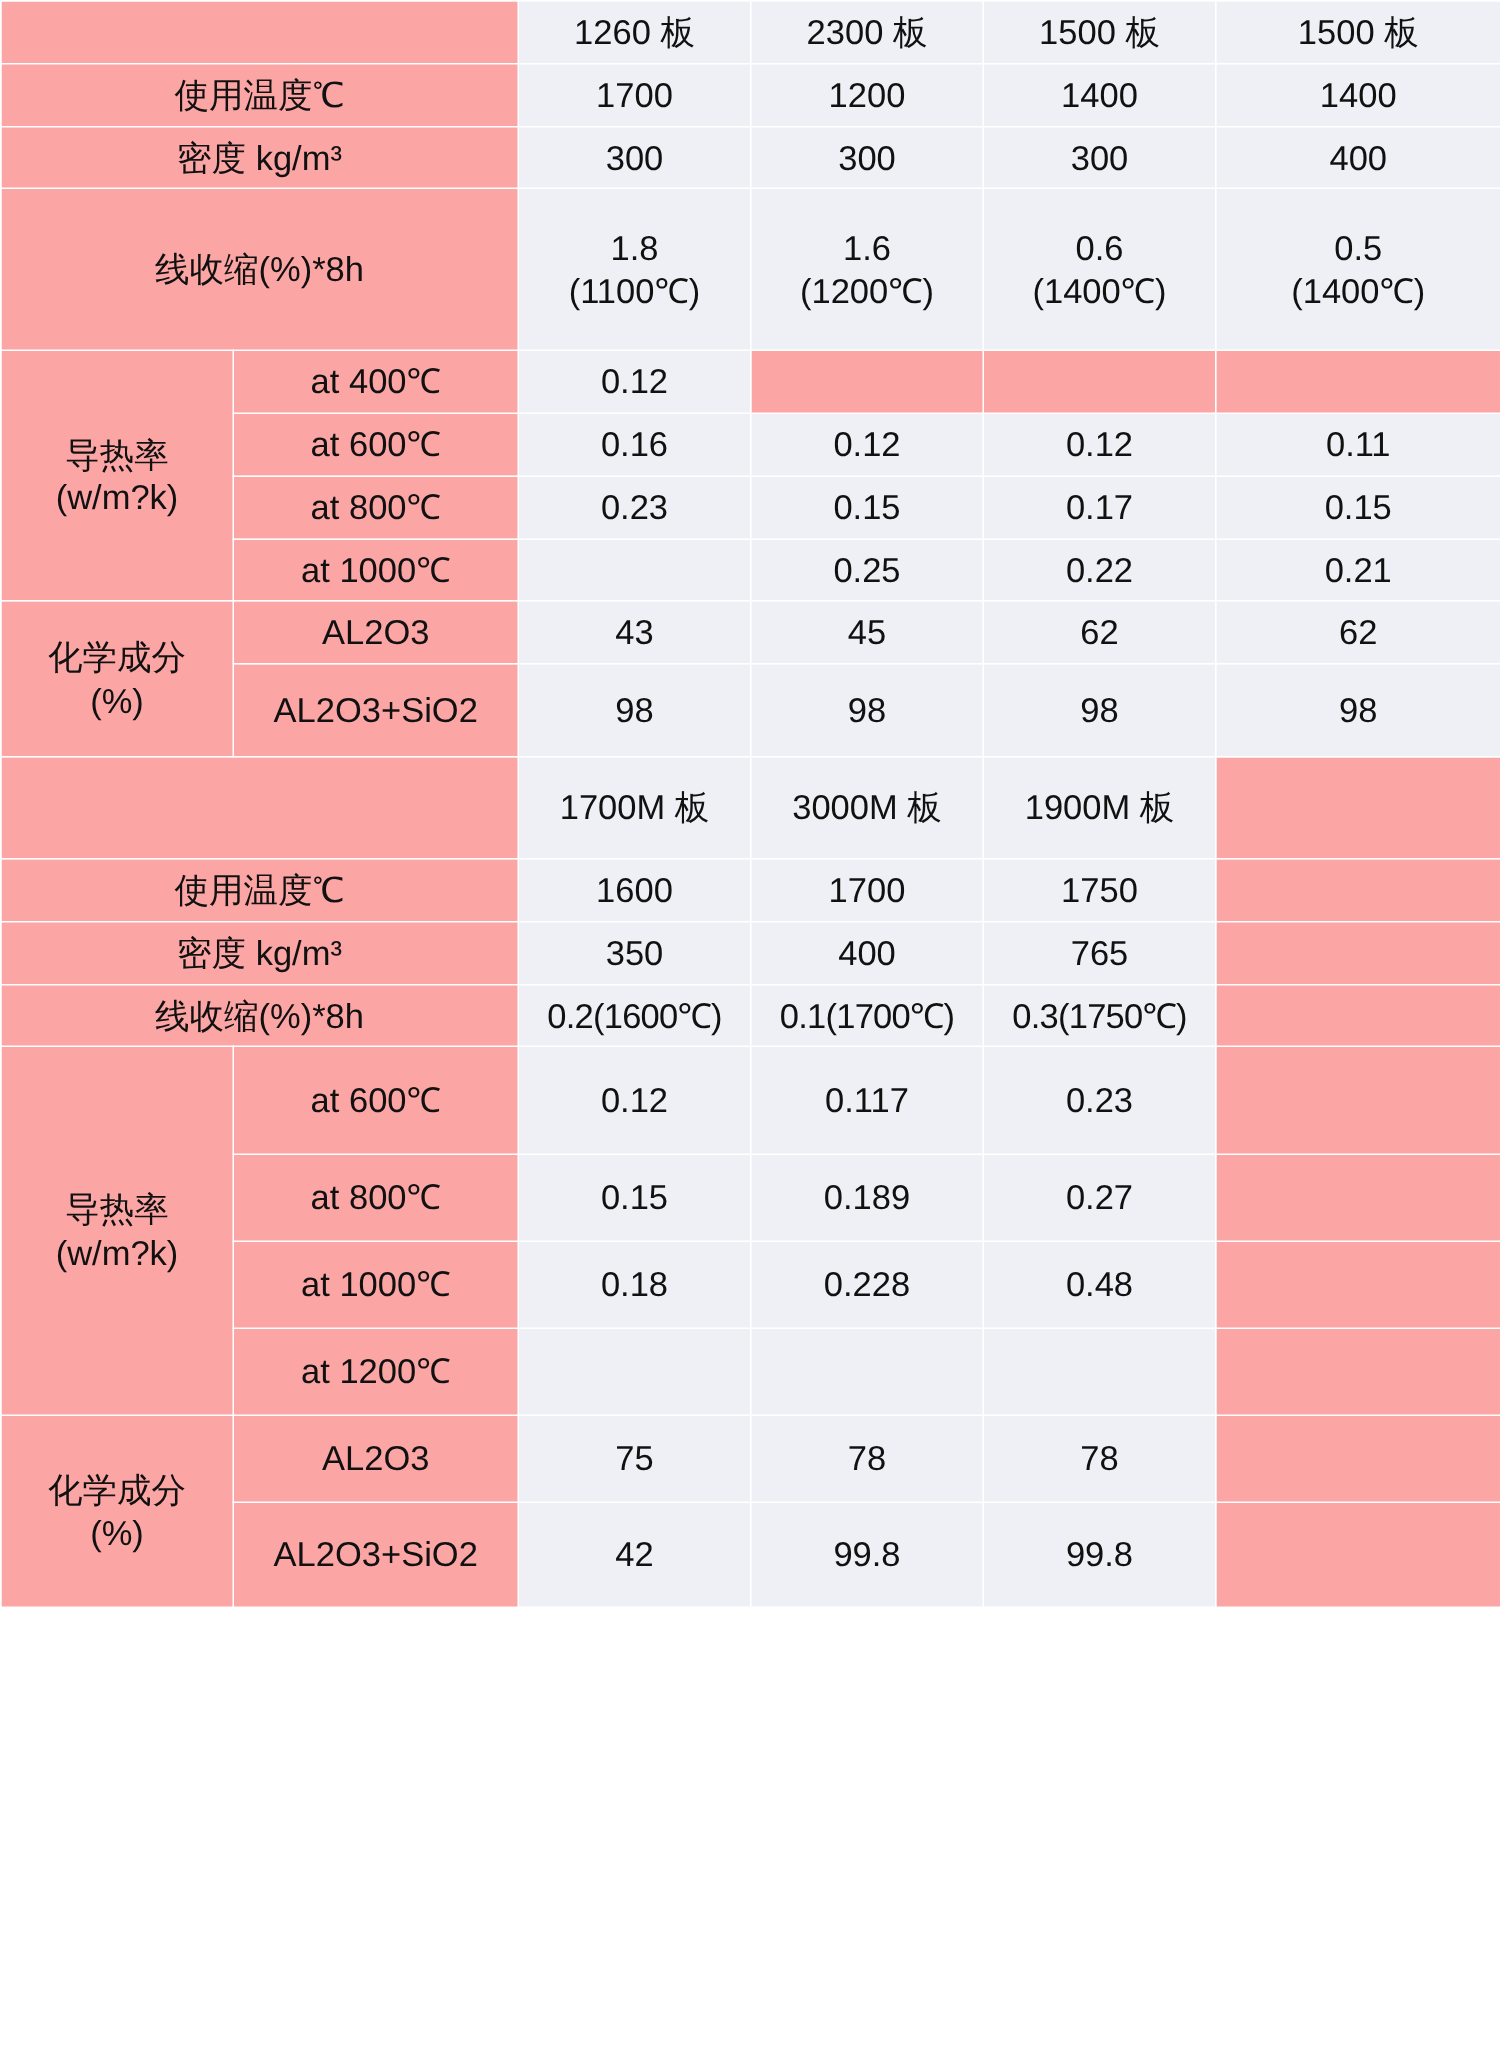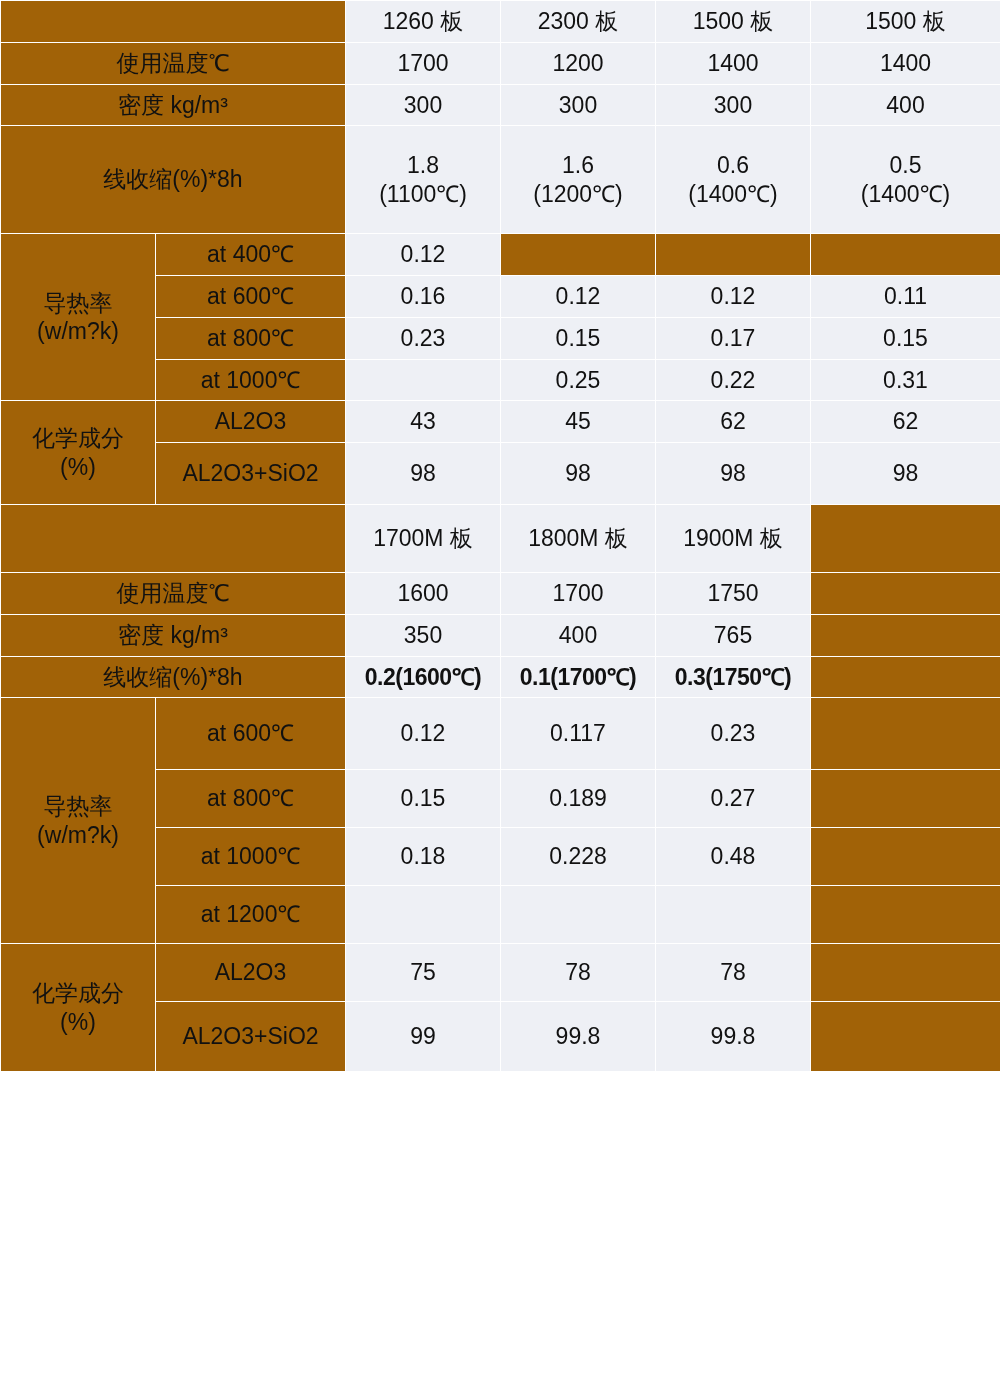--- a/index.html
+++ b/index.html
@@ -29,7 +29,7 @@
     word-break: break-word;
   }
   
-  .tone-dark   { background: #a16207; }
+  .tone-dark   { background: #fca5a5; }
   .tone-light  { background: #eef0f5; }
   .tight { letter-spacing: -0.5px; font-weight: bold; }
 </style>

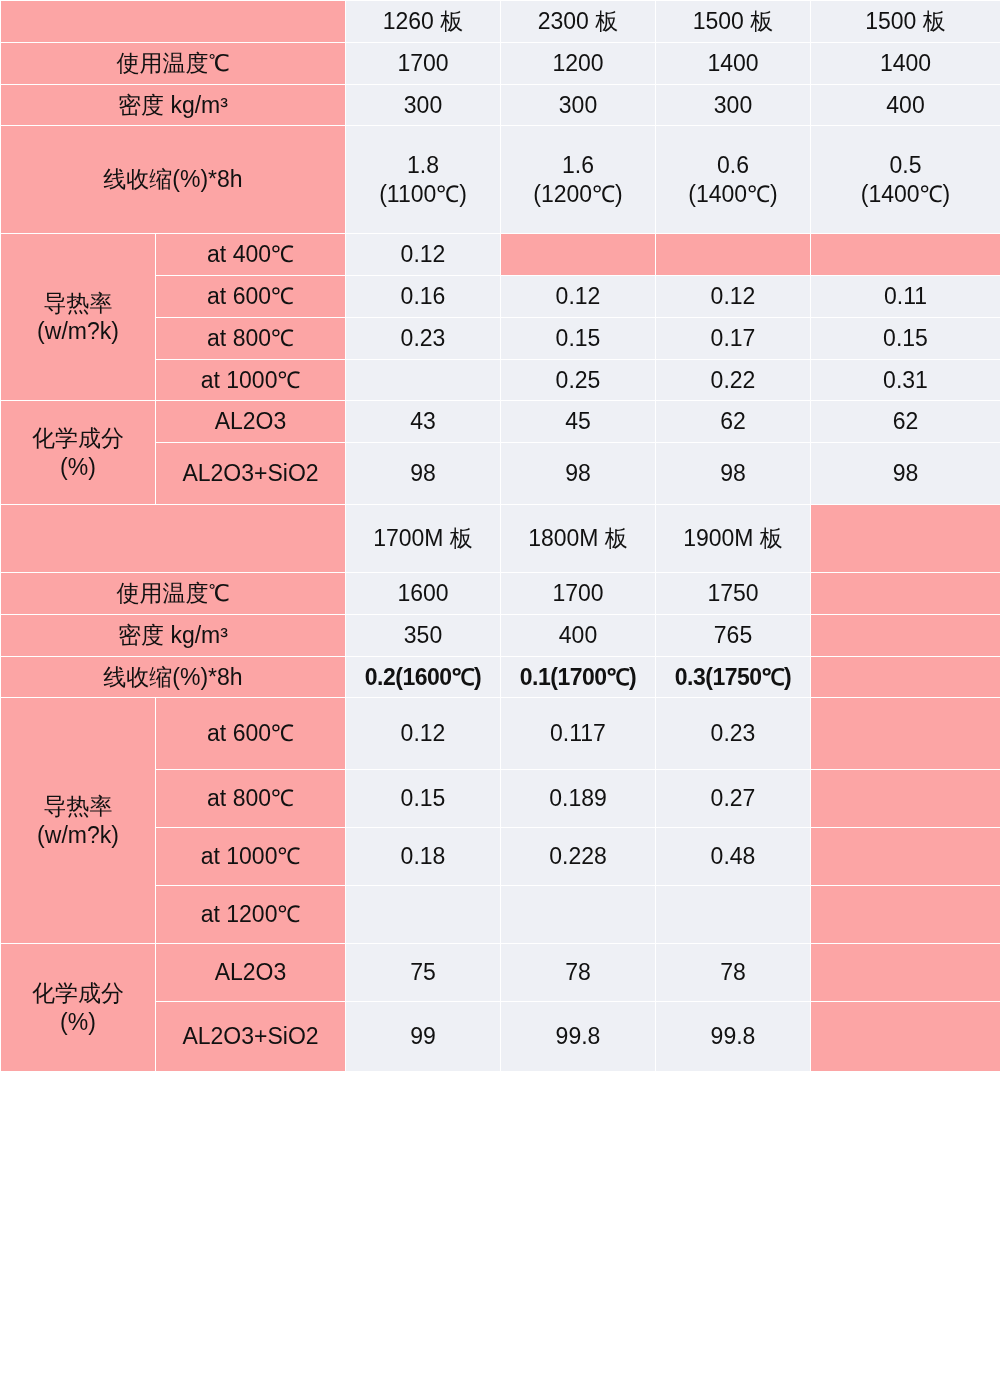--- a/index.html
+++ b/index.html
@@ -101,7 +101,7 @@
         <td class="tone-light"></td>
         <td class="tone-light">0.25</td>
         <td class="tone-light">0.22</td>
-        <td class="tone-light">0.31</td>
+        <td class="tone-light">0.21</td>
       </tr>
       <tr>
         <td class="tone-dark" rowspan="2">化学成分<br>(%)</td>

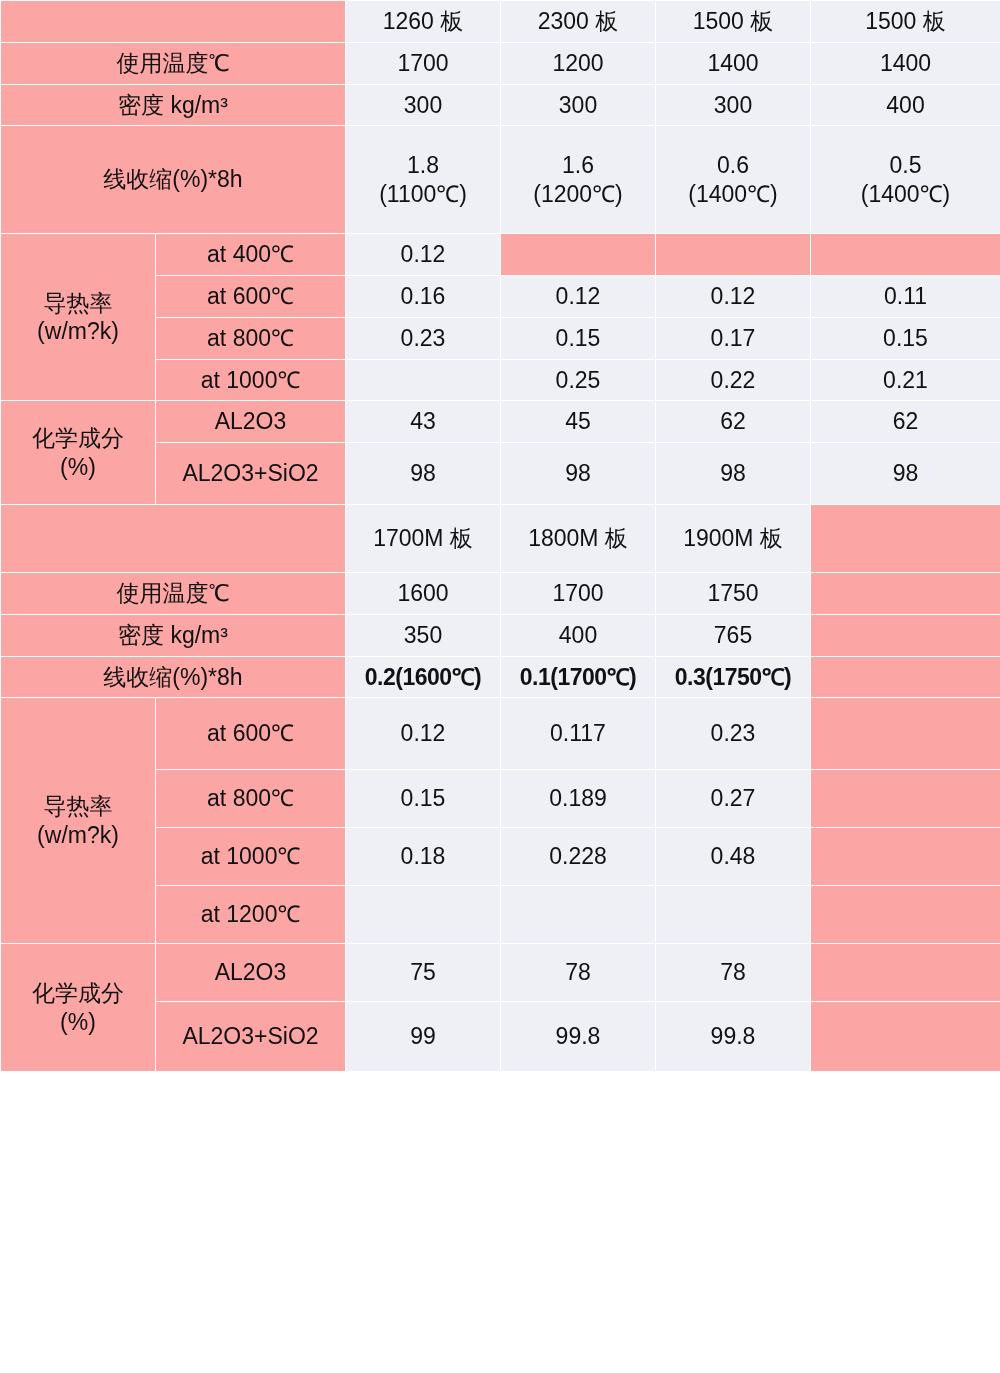--- a/index.html
+++ b/index.html
@@ -121,7 +121,7 @@
       <tr style="height: 68px;">
         <td class="tone-dark" colspan="2"></td>
         <td class="tone-light">1700M 板</td>
-        <td class="tone-light">1800M 板</td>
+        <td class="tone-light">3000M 板</td>
         <td class="tone-light">1900M 板</td>
         <td class="tone-dark"></td>
       </tr>

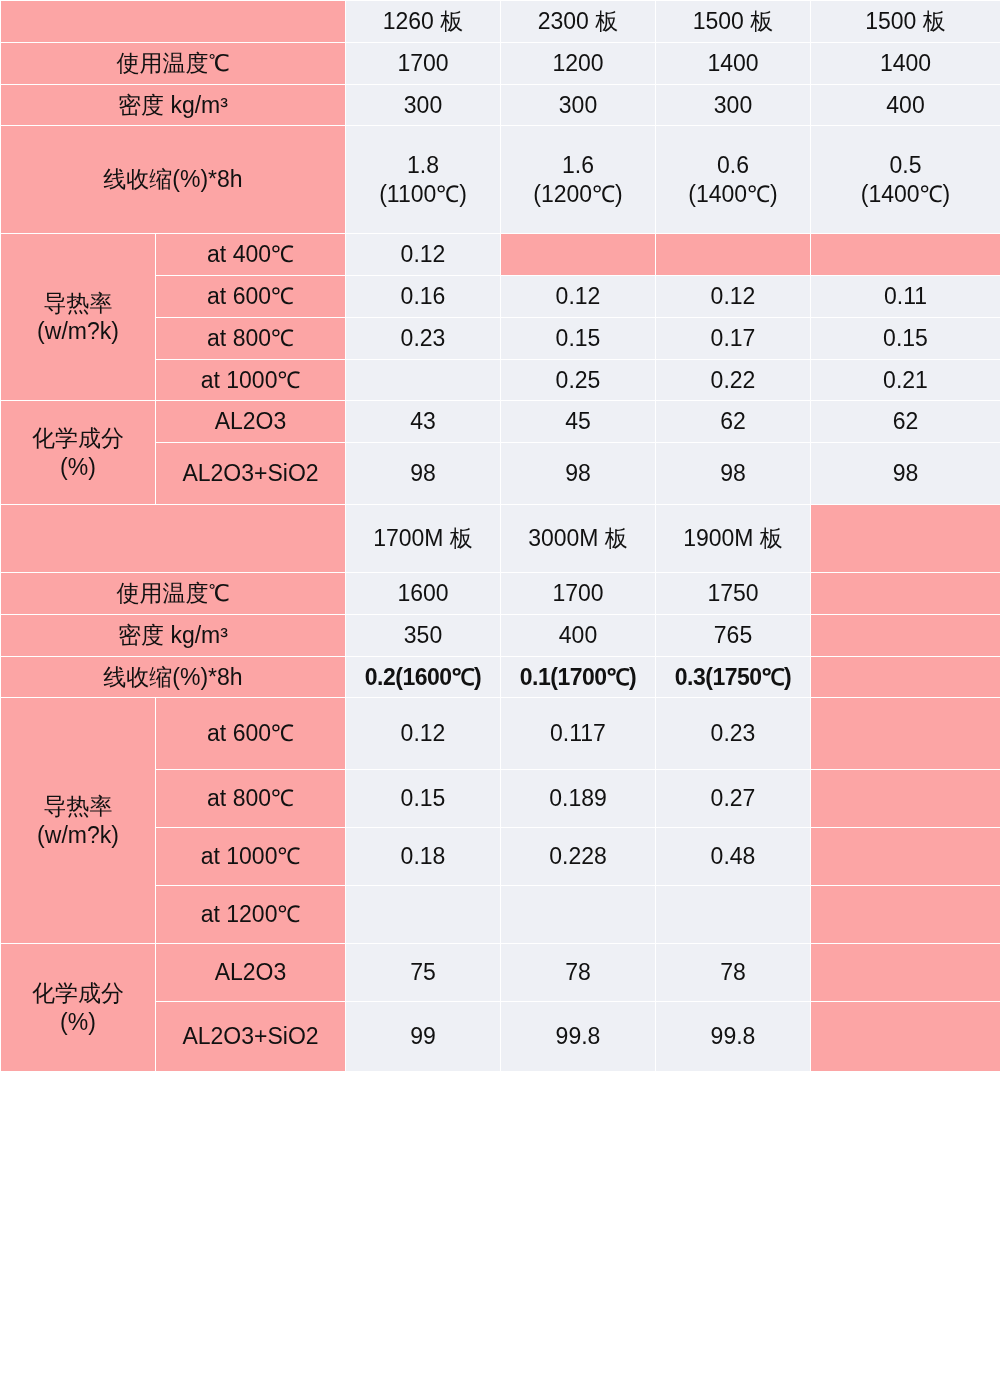--- a/index.html
+++ b/index.html
@@ -31,7 +31,7 @@
   
   .tone-dark   { background: #fca5a5; }
   .tone-light  { background: #eef0f5; }
-  .tight { letter-spacing: -0.5px; font-weight: bold; }
+  .tight { letter-spacing: -0.5px; }
 </style>
 </head>
 <body>

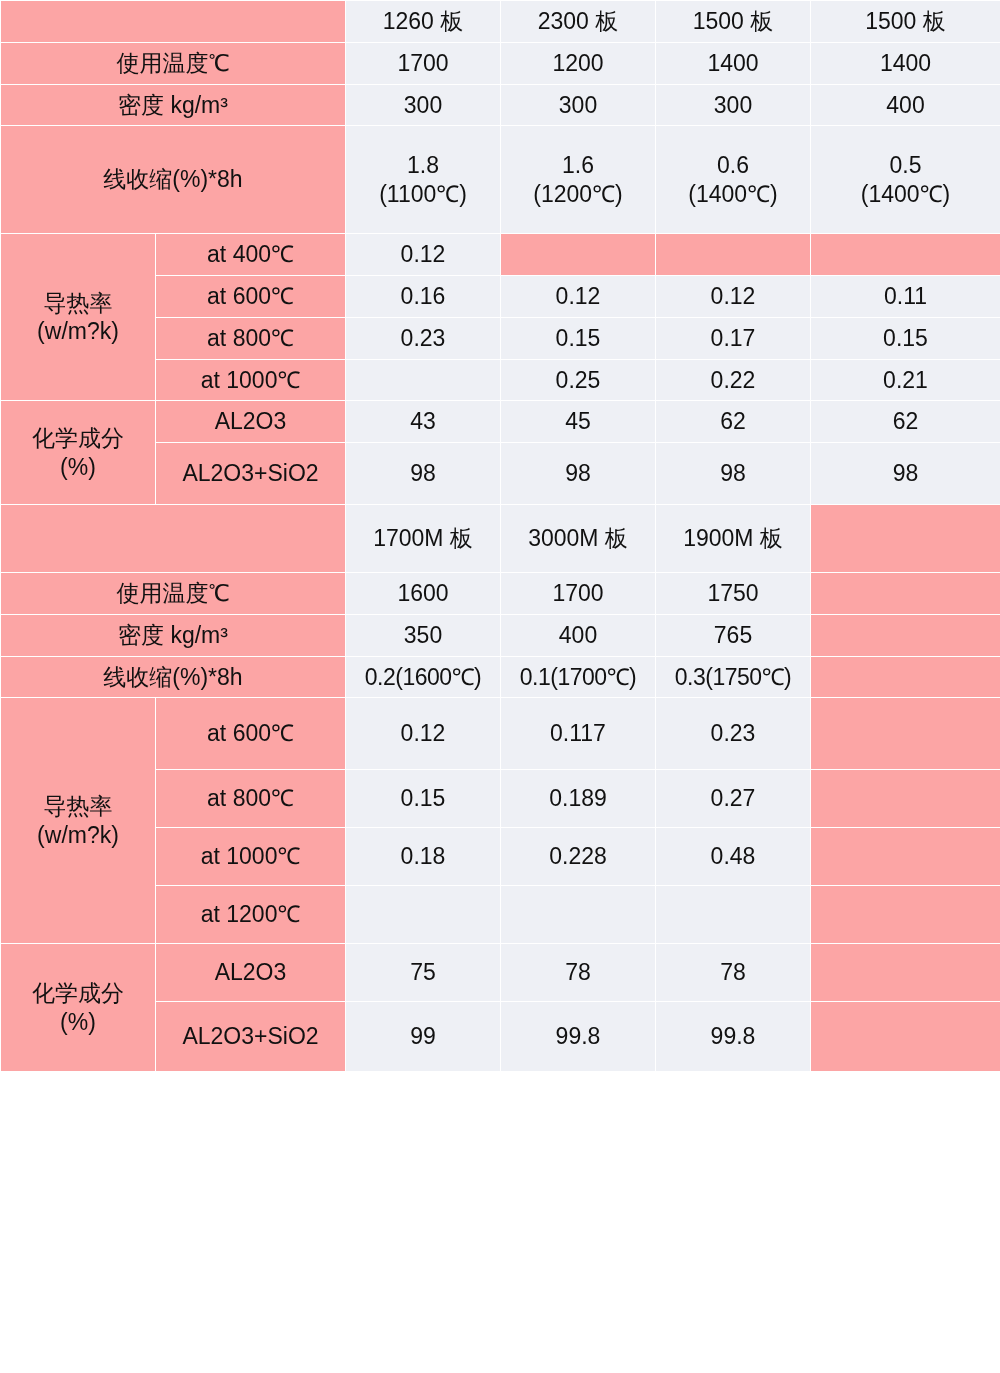--- a/index.html
+++ b/index.html
@@ -185,7 +185,7 @@
       </tr>
       <tr style="height: 70px;">
         <td class="tone-dark">AL2O3+SiO2</td>
-        <td class="tone-light">99</td>
+        <td class="tone-light">42</td>
         <td class="tone-light">99.8</td>
         <td class="tone-light">99.8</td>
         <td class="tone-dark"></td>

